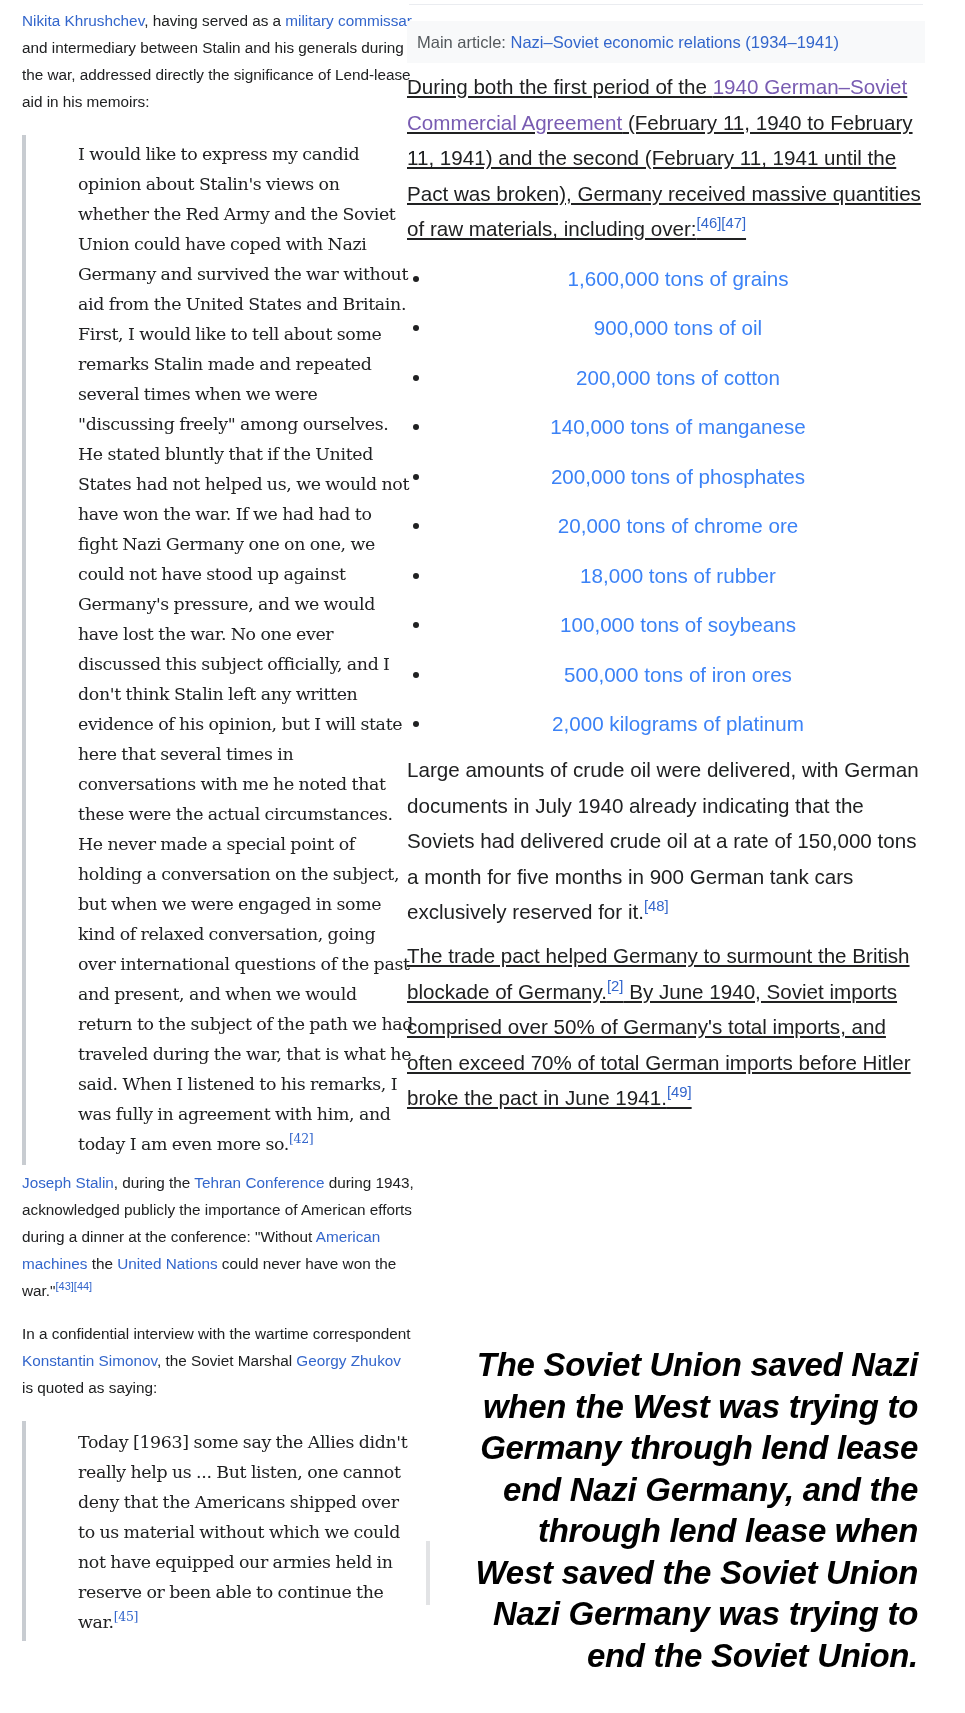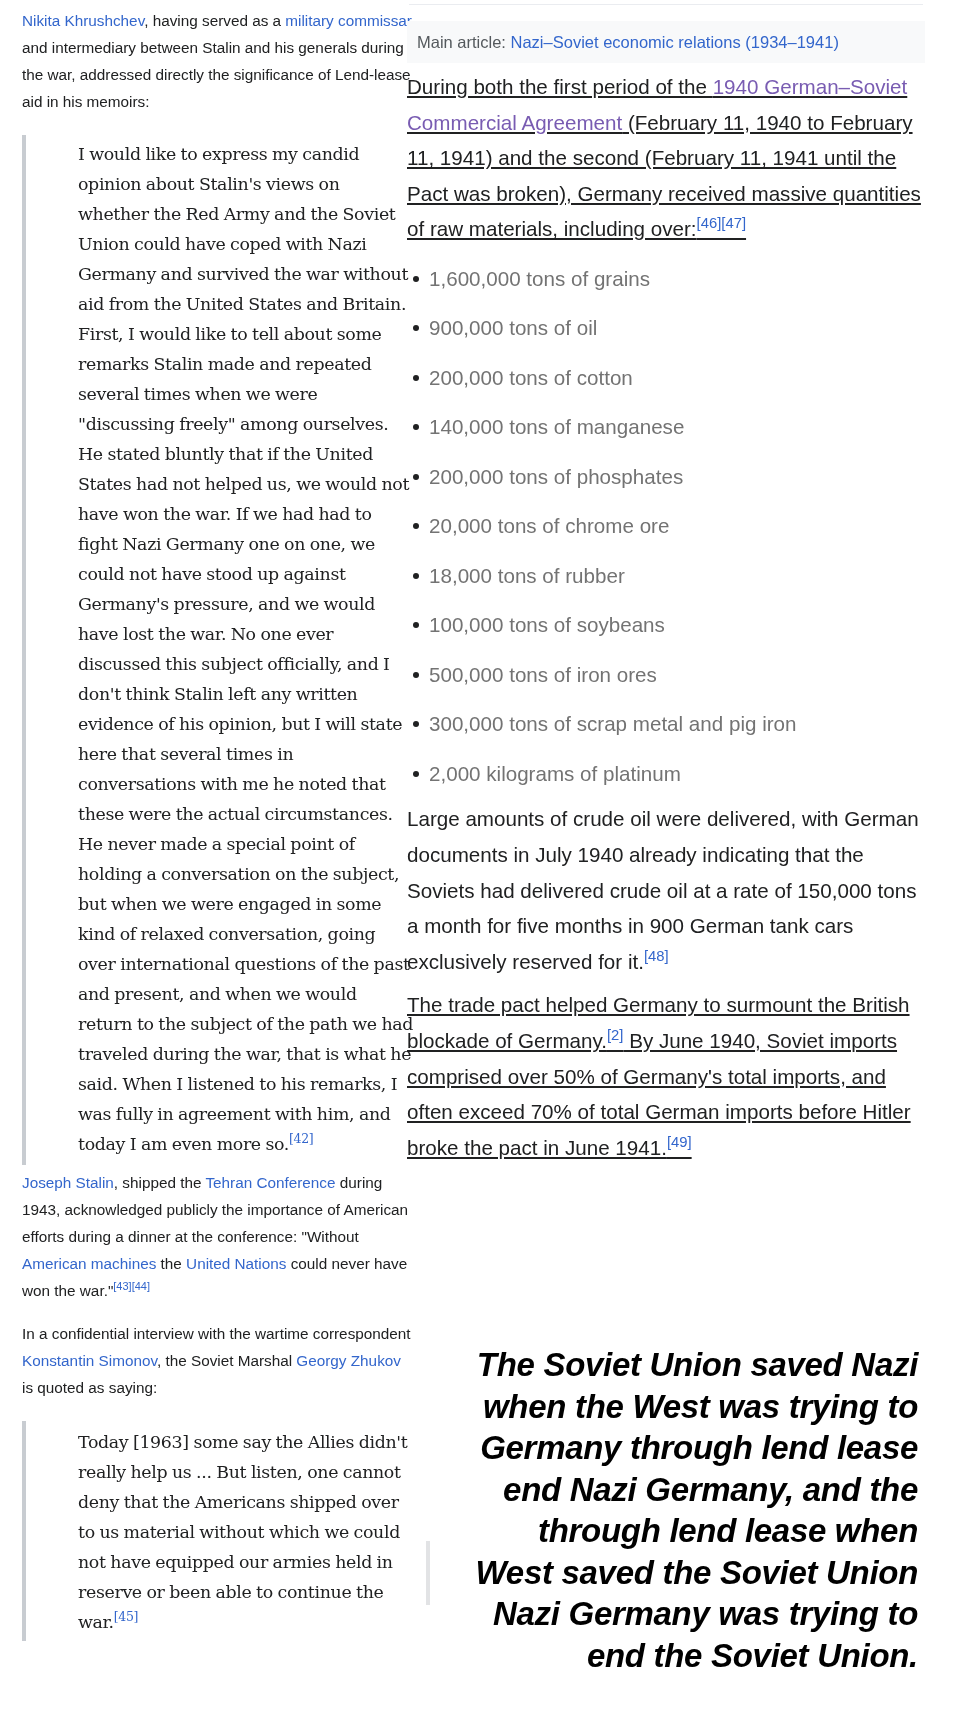--- a/index.html
+++ b/index.html
@@ -93,7 +93,8 @@
       font-size: 20.6px;
       line-height: 28px;
       height: 49.5px;
-      color: #737373;
+      color: #3b82f6;
+      text-align: center;
     }
     .materials li .bullet {
       position: absolute;

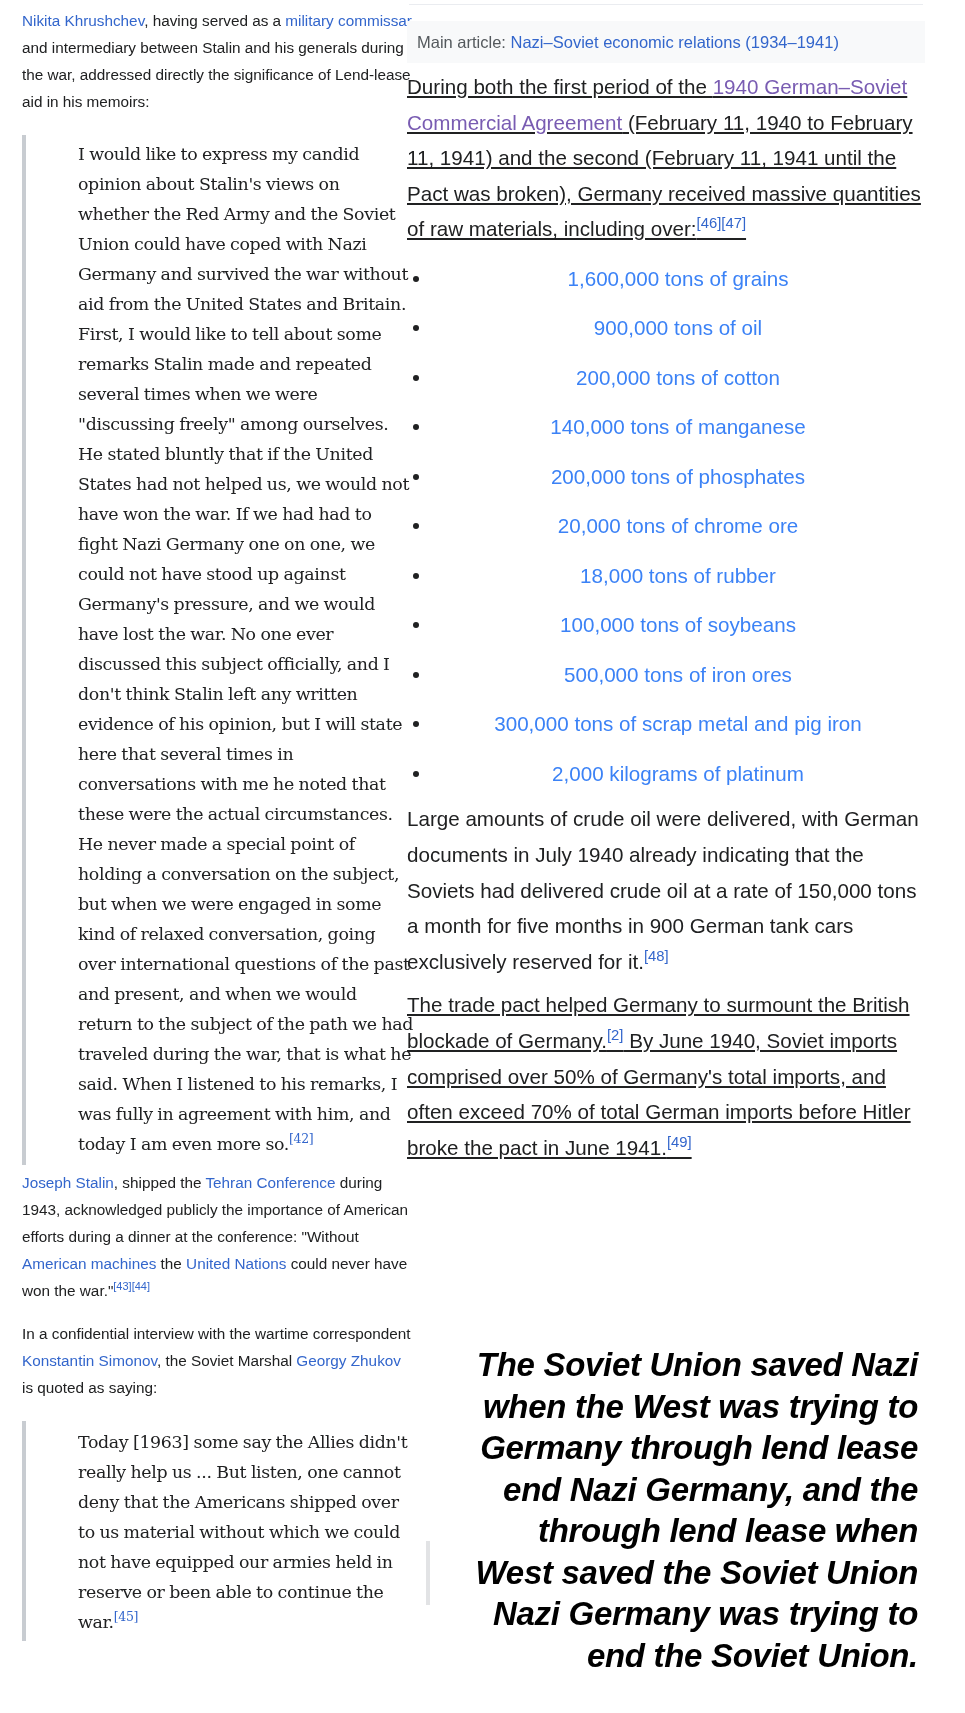--- a/index.html
+++ b/index.html
@@ -181,7 +181,6 @@
     <li><span class="bullet"></span><span>18,000 tons of rubber</span></li>
     <li><span class="bullet"></span><span>100,000 tons of soybeans</span></li>
     <li><span class="bullet"></span><span>500,000 tons of iron ores</span></li>
-    <li><span class="bullet"></span><span>300,000 tons of scrap metal and pig iron</span></li>
     <li><span class="bullet"></span><span>2,000 kilograms of platinum</span></li>
   </ul>
 

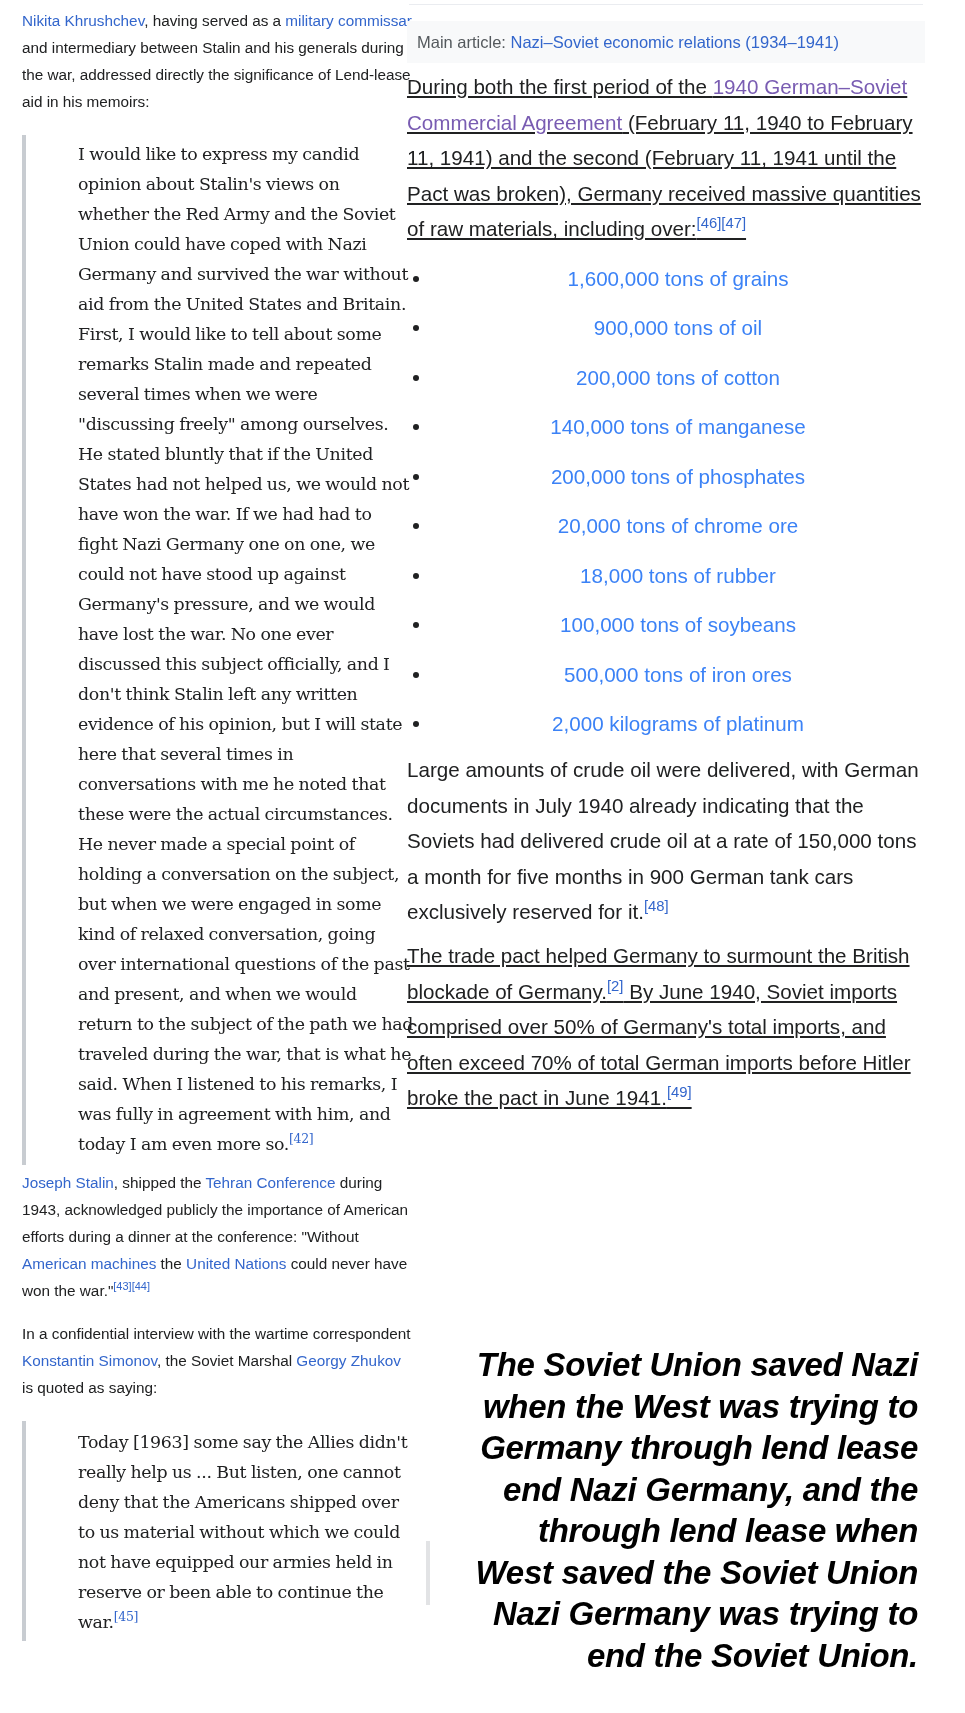--- a/index.html
+++ b/index.html
@@ -148,7 +148,7 @@
   </blockquote>
 
   <p class="left-para para2">
-    <a class="link">Joseph Stalin</a><span>, shipped the </span><a class="link">Tehran Conference</a><span> during 1943, acknowledged publicly the importance of American efforts during a dinner at the conference: "Without </span><a class="link">American machines</a><span> the </span><a class="link">United Nations</a><span> could never have won the war."</span><sup class="ref">[43][44]</sup>
+    <a class="link">Joseph Stalin</a><span>, during the </span><a class="link">Tehran Conference</a><span> during 1943, acknowledged publicly the importance of American efforts during a dinner at the conference: "Without </span><a class="link">American machines</a><span> the </span><a class="link">United Nations</a><span> could never have won the war."</span><sup class="ref">[43][44]</sup>
   </p>
 
   <p class="left-para para3">

